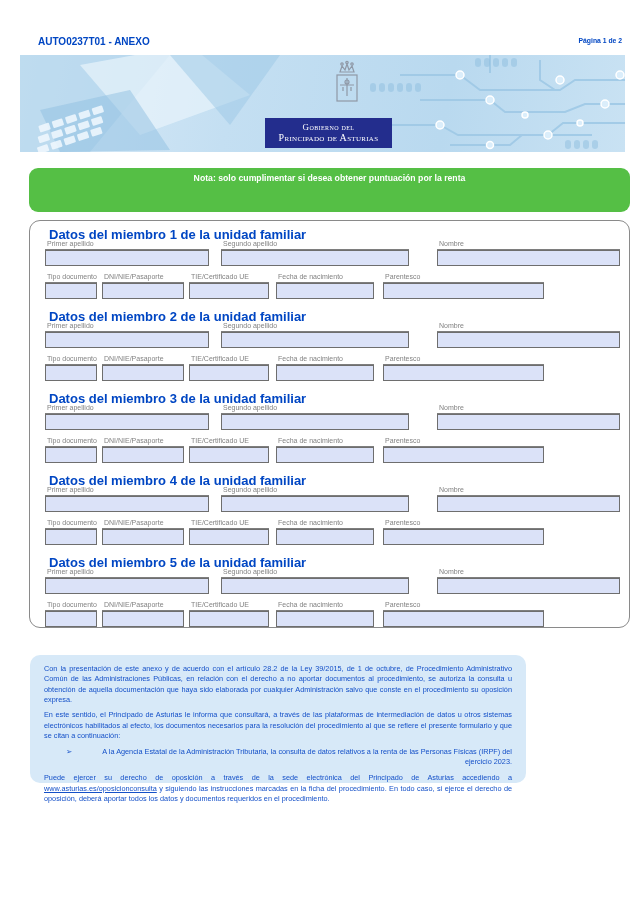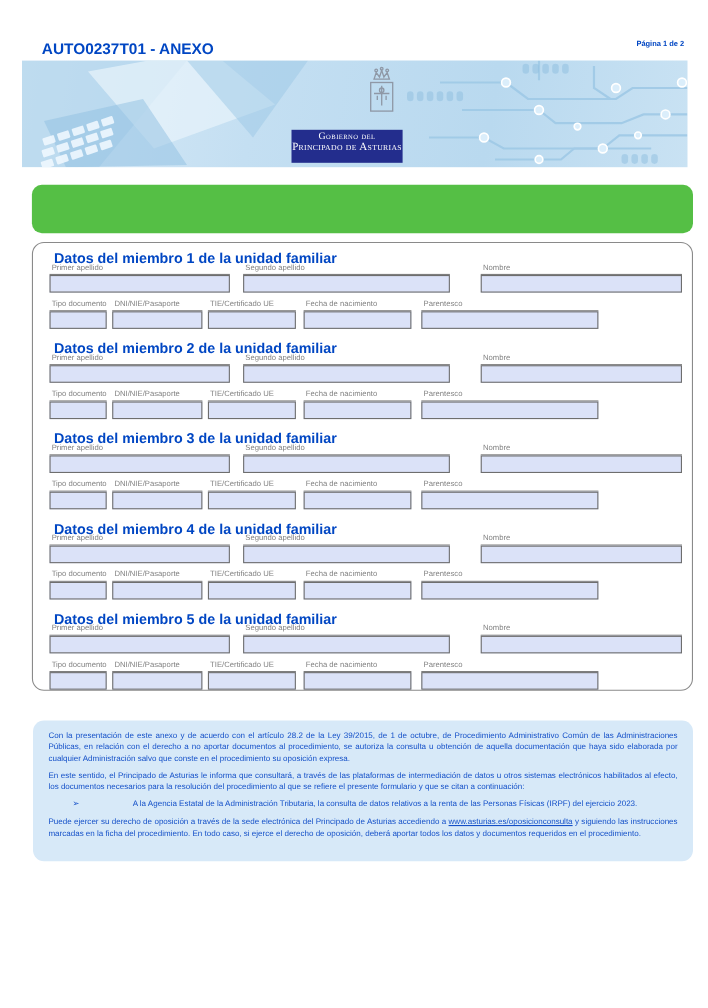--- a/index.html
+++ b/index.html
@@ -9,7 +9,7 @@
 
   
   .hdr { position:absolute; top:36px; left:0; width:644px; height:14px; color:#0046c3; }
-  .hdr .code  { position:absolute; left:38px; top:0; font-size:14px; font-weight:bold; white-space:nowrap; }
+  .hdr .code  { position:absolute; left:38px; top:0; font-size:10px; font-weight:bold; white-space:nowrap; }
   .hdr .title { position:absolute; left:150px; width:410px; top:0; text-align:center; font-size:8.5px; font-weight:bold; white-space:nowrap; }
   .hdr .pageno{ position:absolute; right:22px; top:1px; font-size:6.8px; font-weight:bold; white-space:nowrap; }
 

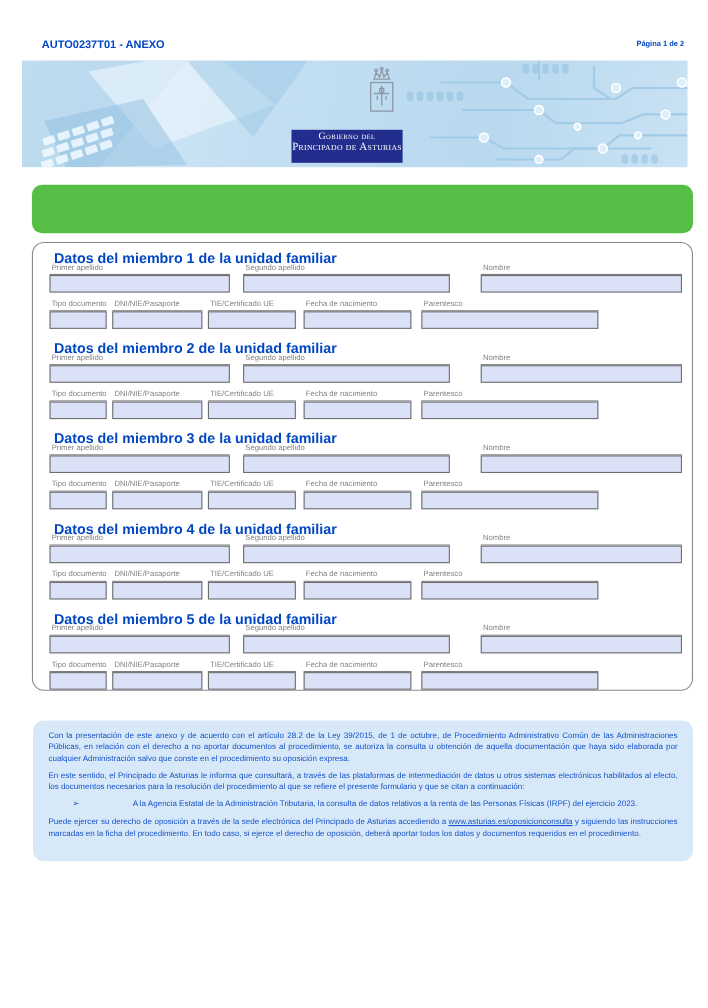--- a/index.html
+++ b/index.html
@@ -17,8 +17,8 @@
   .banner { position:absolute; left:20px; top:55px; width:605px; height:97px; overflow:hidden;
             background:linear-gradient(100deg,#d8eaf7 0%,#c4dff2 35%,#b9d9ef 70%,#c9e2f3 100%); }
   .banner svg.decor { position:absolute; left:0; top:0; }
-  .plate { position:absolute; left:245px; top:63px; width:101px; height:30px; background:#232d8d;
-           display:flex; flex-direction:column; align-items:center; 
+  .plate { position:absolute; left:245px; top:63px; width:127px; height:30px; background:#232d8d;
+           display:flex; flex-direction:column; align-items:center; justify-content:center;
            font-family:"Liberation Serif", serif; font-variant:small-caps; color:#ffffff; line-height:1.15; }
   .plate .l1 { font-size:9px; letter-spacing:0.4px; }
   .plate .l2 { font-size:10px; letter-spacing:0.3px; }

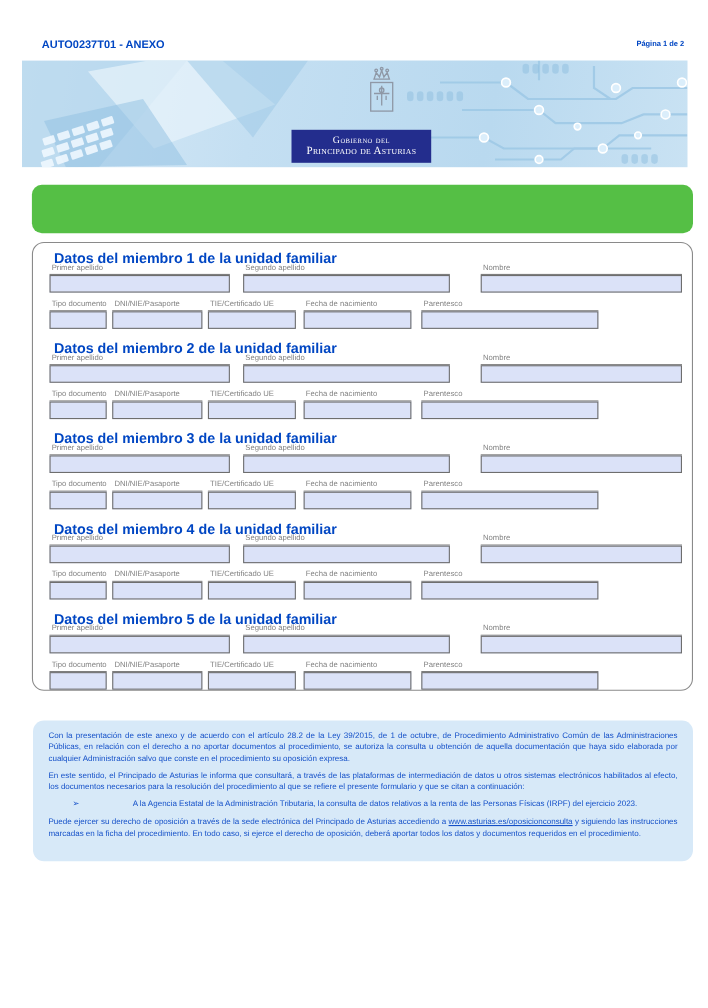--- a/index.html
+++ b/index.html
@@ -159,6 +159,7 @@
   </div>
 
   <div class="greenbox">
+    <div class="note">Nota: solo cumplimentar si desea obtener puntuación por la renta</div>
   </div>
 
   <div class="formbox">

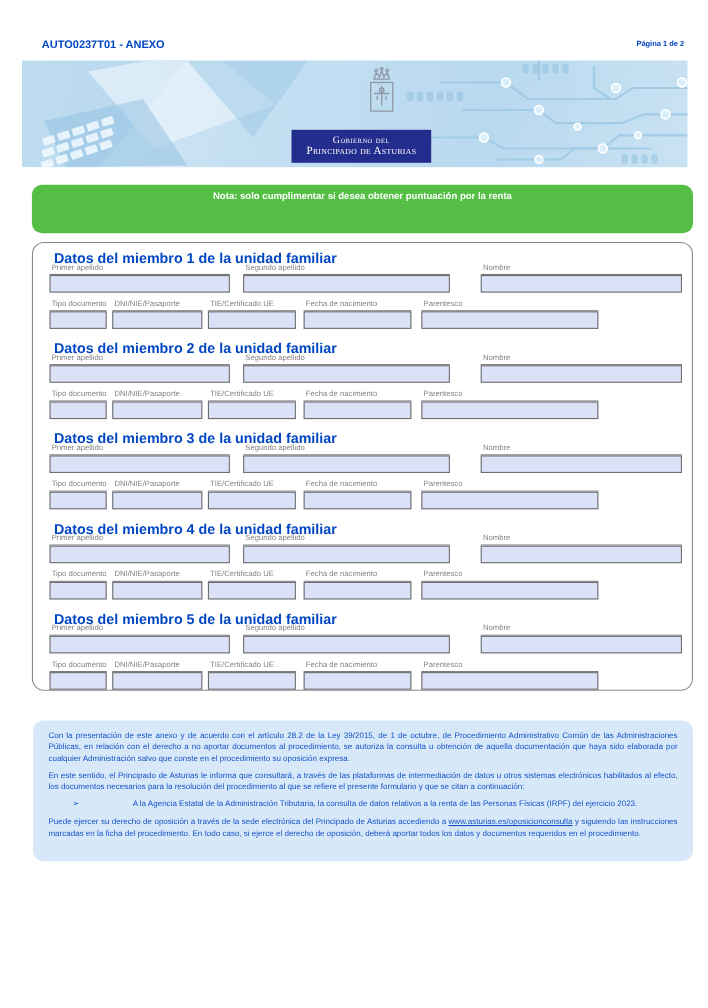--- a/index.html
+++ b/index.html
@@ -52,7 +52,7 @@
   .f-par { left:353px; width:161px; }
 
   
-  .infobox { position:absolute; left:30px; top:655px; width:600px; height:128px; background:#d7e9f8;
+  .infobox { position:absolute; left:30px; top:655px; width:496px; height:128px; background:#d7e9f8;
              border-radius:10px; padding:9px 14px 0 14px; color:#1450c8; font-size:7.3px; line-height:1.42; }
   .infobox p { text-align:justify; margin-bottom:5px; }
   .infobox .bullet { display:flex; margin:1px 0 6px 0; }

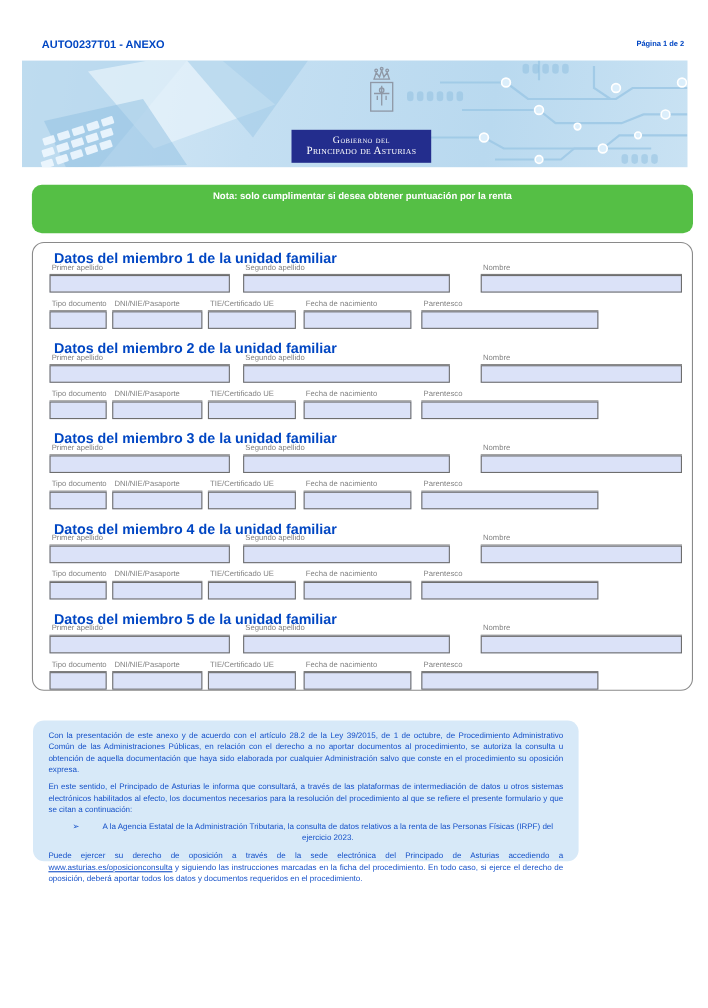--- a/index.html
+++ b/index.html
@@ -57,7 +57,7 @@
   .infobox p { text-align:justify; margin-bottom:5px; }
   .infobox .bullet { display:flex; margin:1px 0 6px 0; }
   .infobox .bullet .mark { width:18px; padding-left:22px; flex:0 0 40px; text-align:left; font-size:7.5px; }
-  .infobox .bullet .btxt { flex:1; text-align:center; }
+  .infobox .bullet .btxt { flex:1; text-align:right; }
   .infobox a { color:#1450c8; text-decoration:underline; }
 
   

